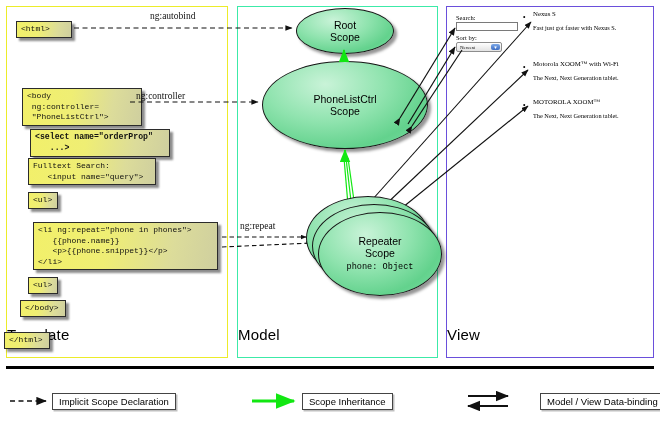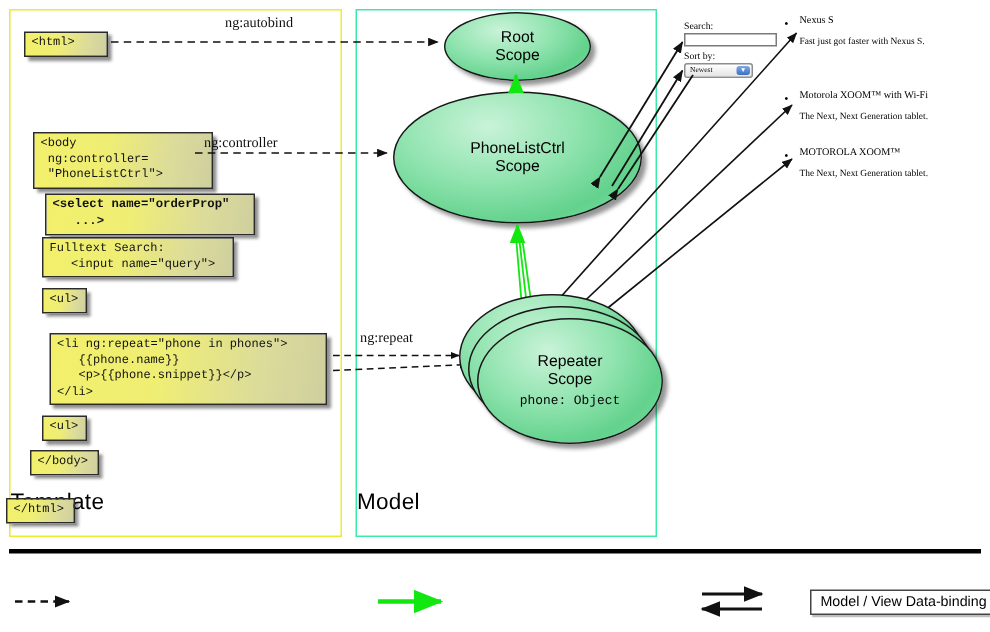--- a/index.html
+++ b/index.html
@@ -77,6 +77,9 @@
   <div class="col model">
     <div class="col-label">Model</div>
   </div>
+  <div class="col view">
+    <div class="col-label">View</div>
+  </div>
 
   <div class="ybox" style="left:16px;top:21px;width:56px;">&lt;html&gt;</div>
 

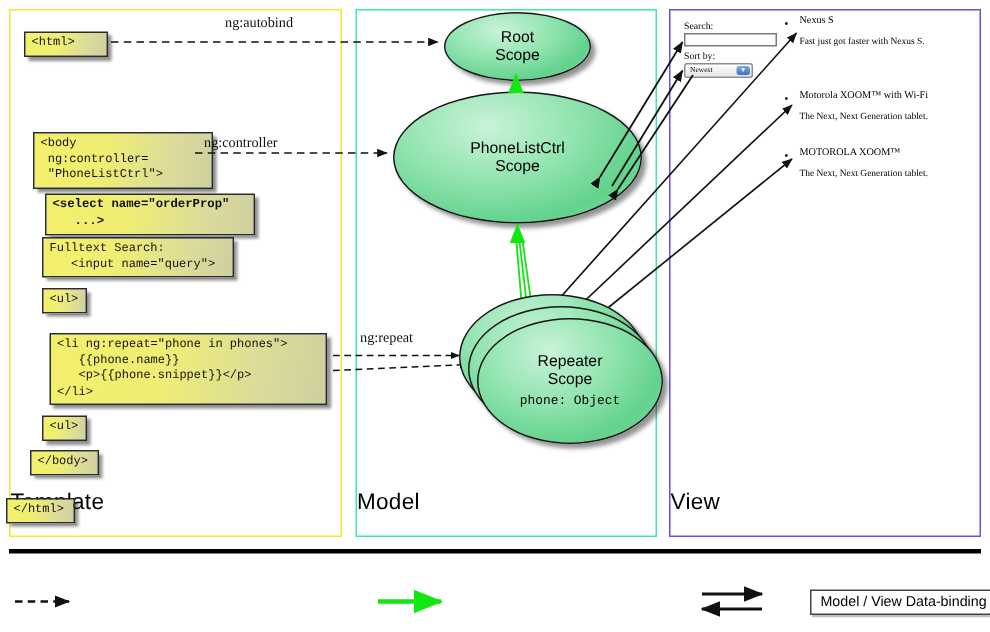--- a/index.html
+++ b/index.html
@@ -221,6 +221,7 @@
     <line x1="508" y1="406" x2="468" y2="406" stroke="#111" stroke-width="2" marker-end="url(#ah)"></line>
   </svg>
 
+  <div class="legbox" style="left:52px;top:393px;">Implicit Scope Declaration</div>
   <div class="legbox" style="left:540px;top:393px;">Model / View Data-binding</div>
 
 </div>

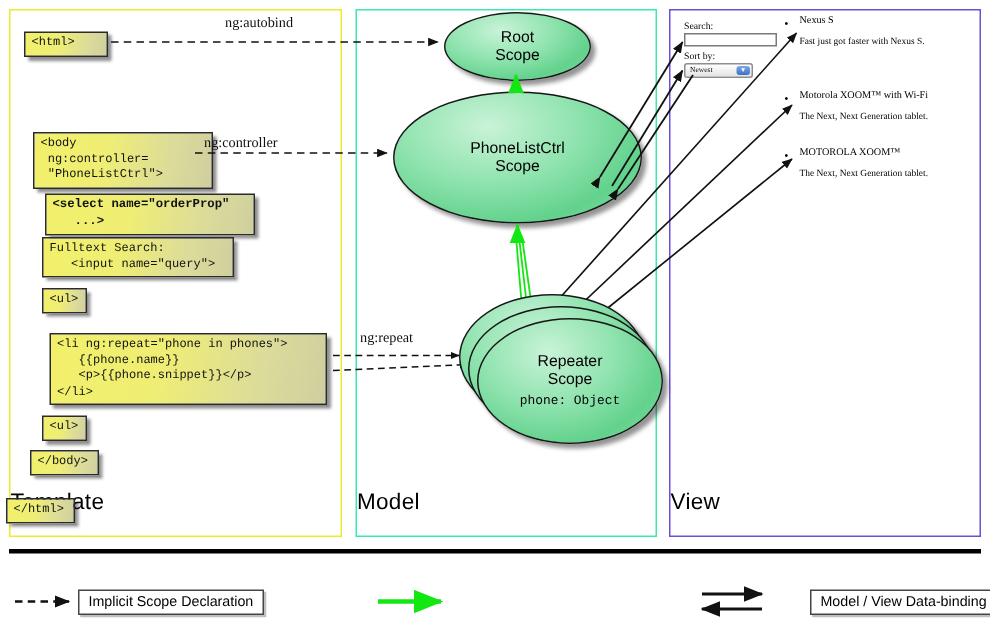--- a/index.html
+++ b/index.html
@@ -222,6 +222,7 @@
   </svg>
 
   <div class="legbox" style="left:52px;top:393px;">Implicit Scope Declaration</div>
+  <div class="legbox" style="left:302px;top:393px;">Scope Inheritance</div>
   <div class="legbox" style="left:540px;top:393px;">Model / View Data-binding</div>
 
 </div>

